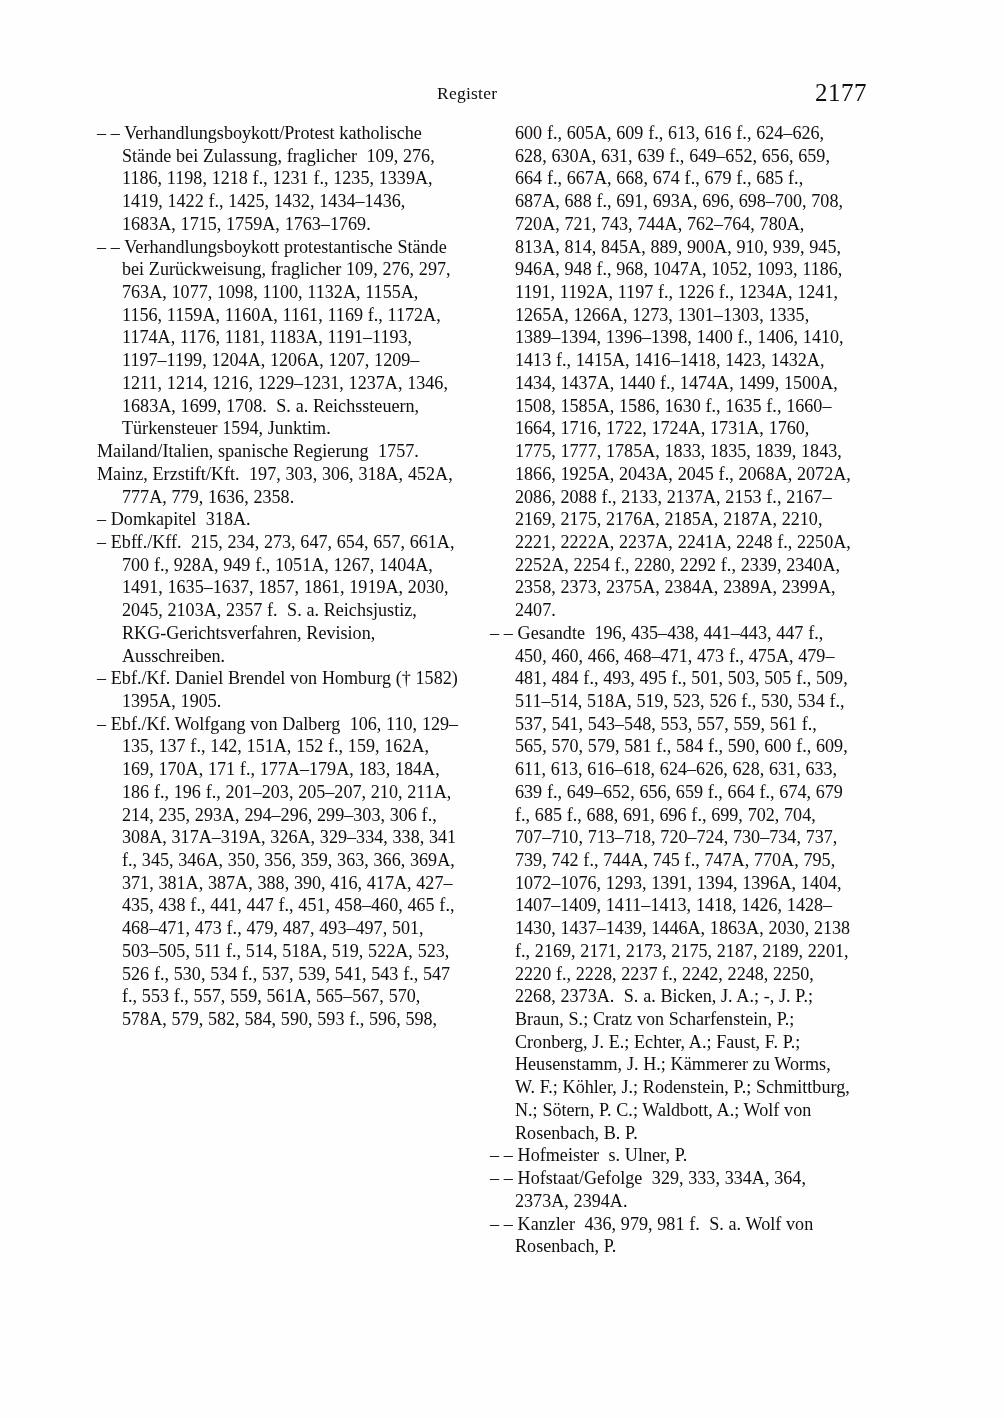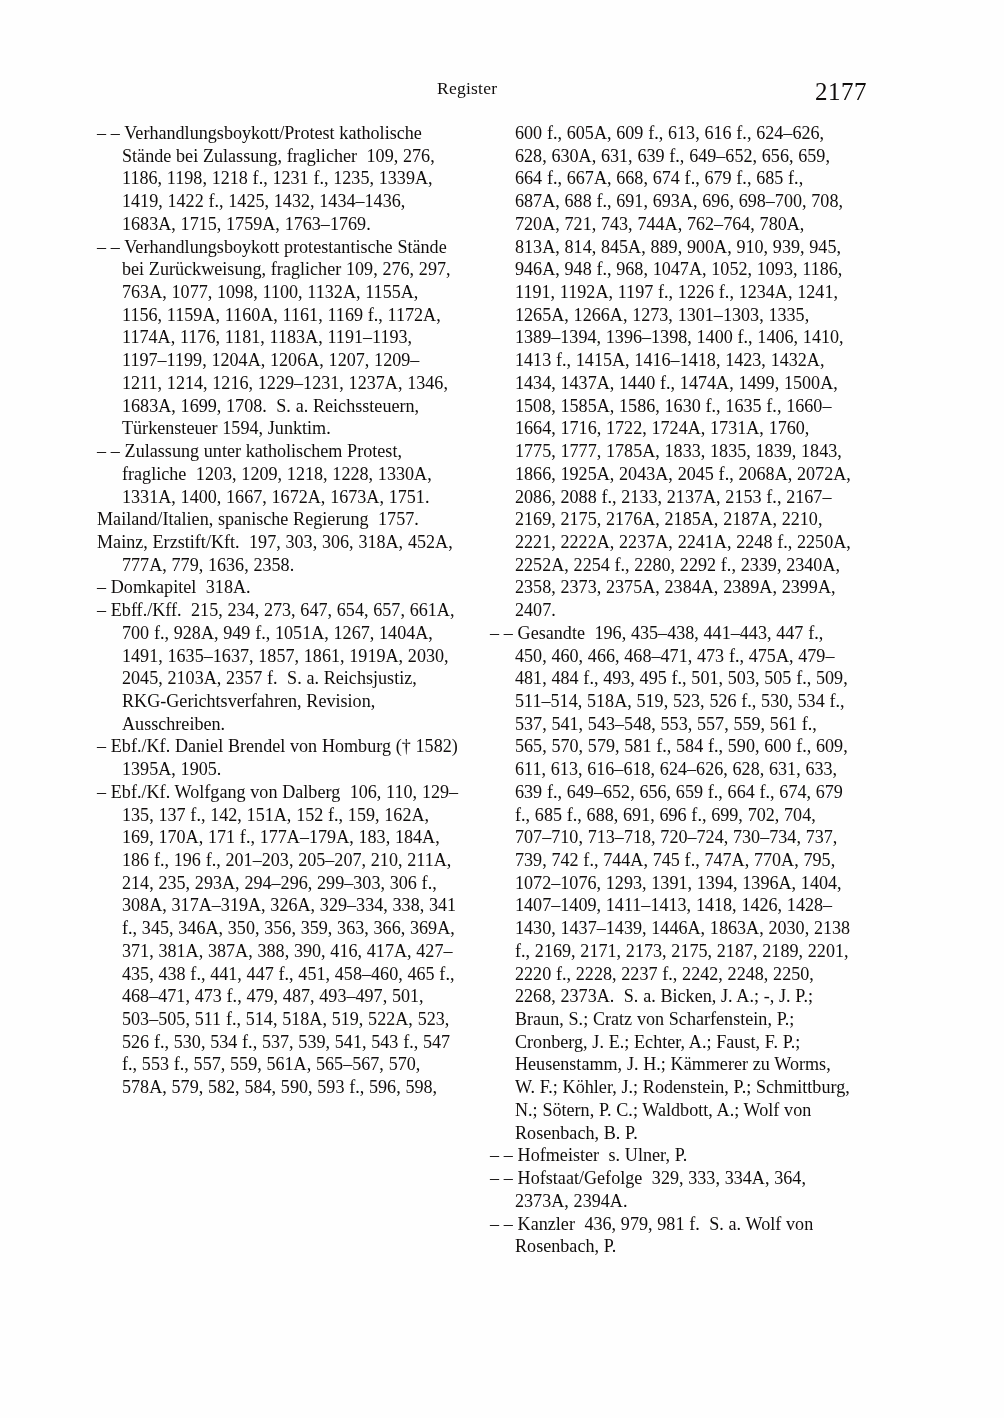--- a/index.html
+++ b/index.html
@@ -35,7 +35,7 @@
     width: 770px;
     height: 30px;
     display: flex;
-    align-items: flex-start;
+    align-items: center;
   }
   .rh-title {
     font-size: 17.5px;

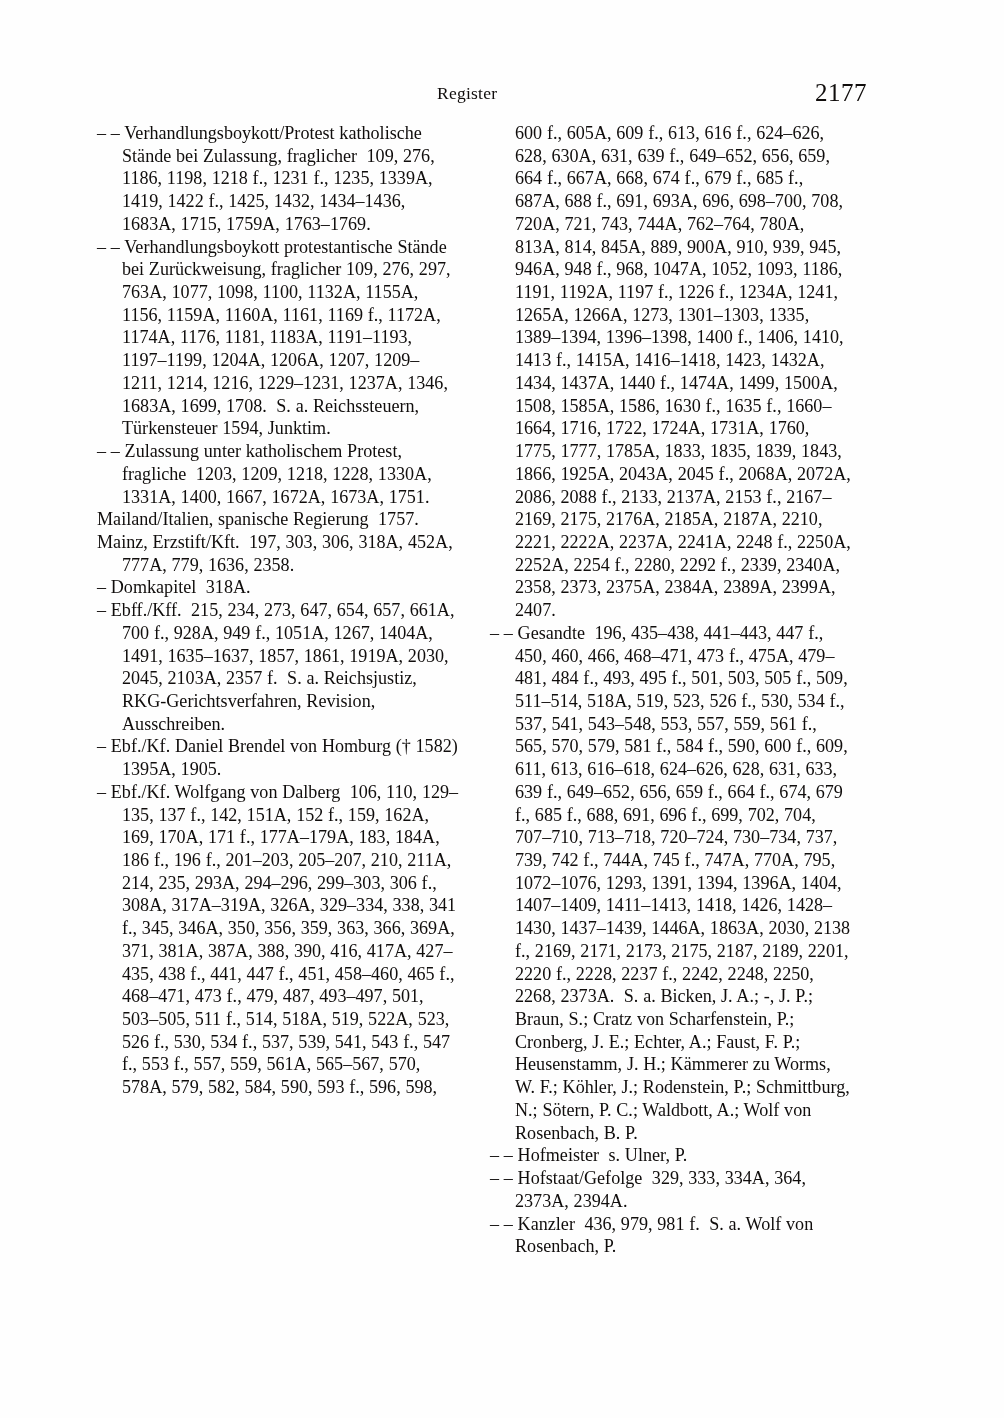--- a/index.html
+++ b/index.html
@@ -109,7 +109,6 @@
     <div class="col col-left" id="col-left">
         <p class="entry lvl-2"><span class="marker">– – </span><span>Verhandlungsboykott/Protest katholische Stände bei Zulassung, fraglicher  109, 276, 1186, 1198, 1218 f., 1231 f., 1235, 1339A, 1419, 1422 f., 1425, 1432, 1434–1436, 1683A, 1715, 1759A, 1763–1769.</span></p>
         <p class="entry lvl-2"><span class="marker">– – </span><span>Verhandlungsboykott protestantische Stände bei Zurückweisung, fraglicher 109, 276, 297, 763A, 1077, 1098, 1100, 1132A, 1155A, 1156, 1159A, 1160A, 1161, 1169 f., 1172A, 1174A, 1176, 1181, 1183A, 1191–1193, 1197–1199, 1204A, 1206A, 1207, 1209–1211, 1214, 1216, 1229–1231, 1237A, 1346, 1683A, 1699, 1708.  S. a. Reichssteuern, Türkensteuer 1594, Junktim.</span></p>
-        <p class="entry lvl-2"><span class="marker">– – </span><span>Zulassung unter katholischem Protest, fragliche  1203, 1209, 1218, 1228, 1330A, 1331A, 1400, 1667, 1672A, 1673A, 1751.</span></p>
         <p class="entry lvl-head"><span>Mailand/Italien, spanische Regierung  1757.</span></p>
         <p class="entry lvl-head"><span>Mainz, Erzstift/Kft.  197, 303, 306, 318A, 452A, 777A, 779, 1636, 2358.</span></p>
         <p class="entry lvl-1"><span class="marker">– </span><span>Domkapitel  318A.</span></p>

